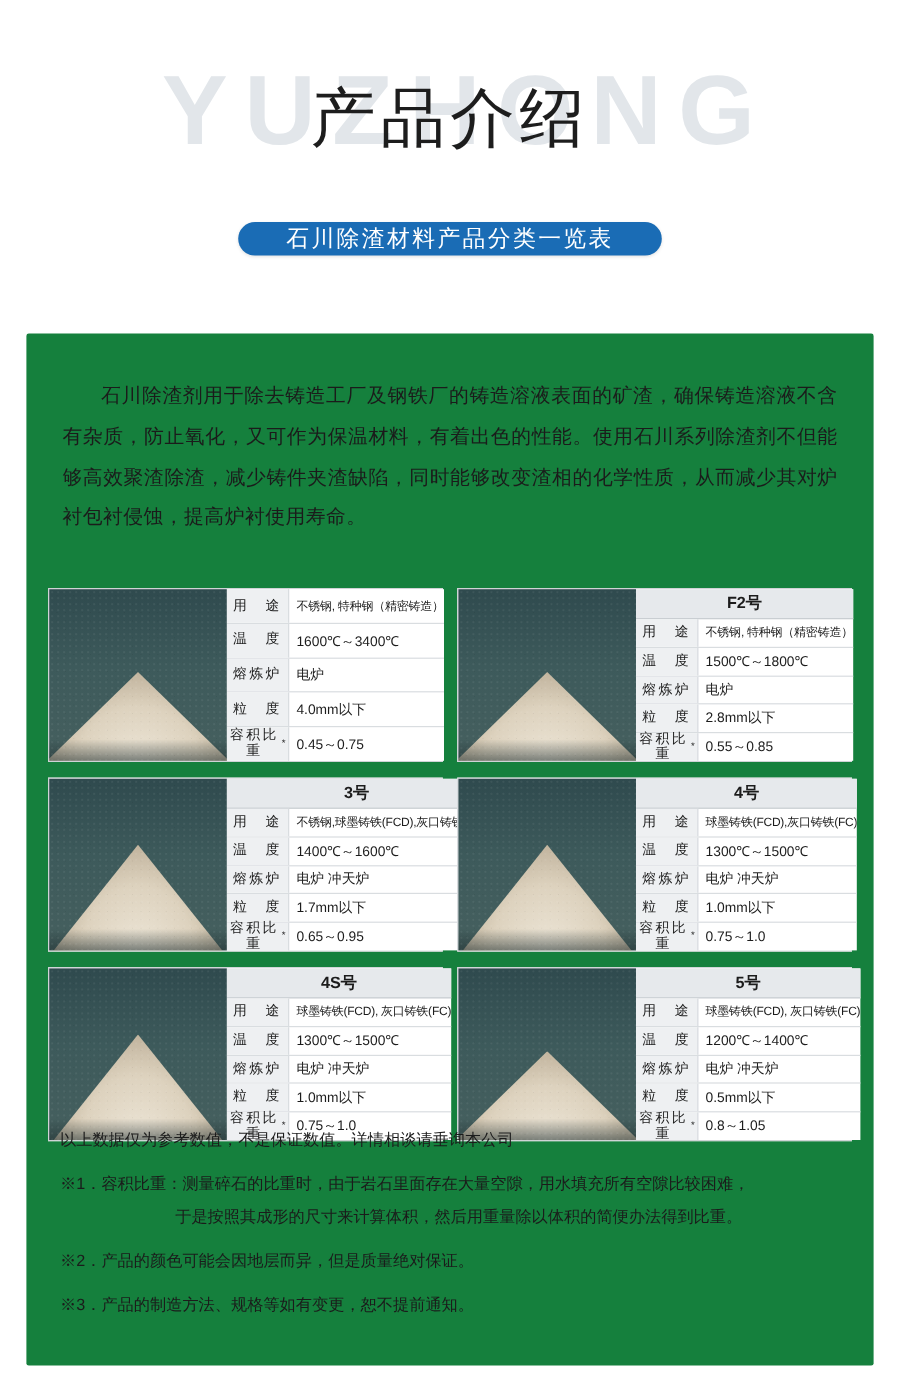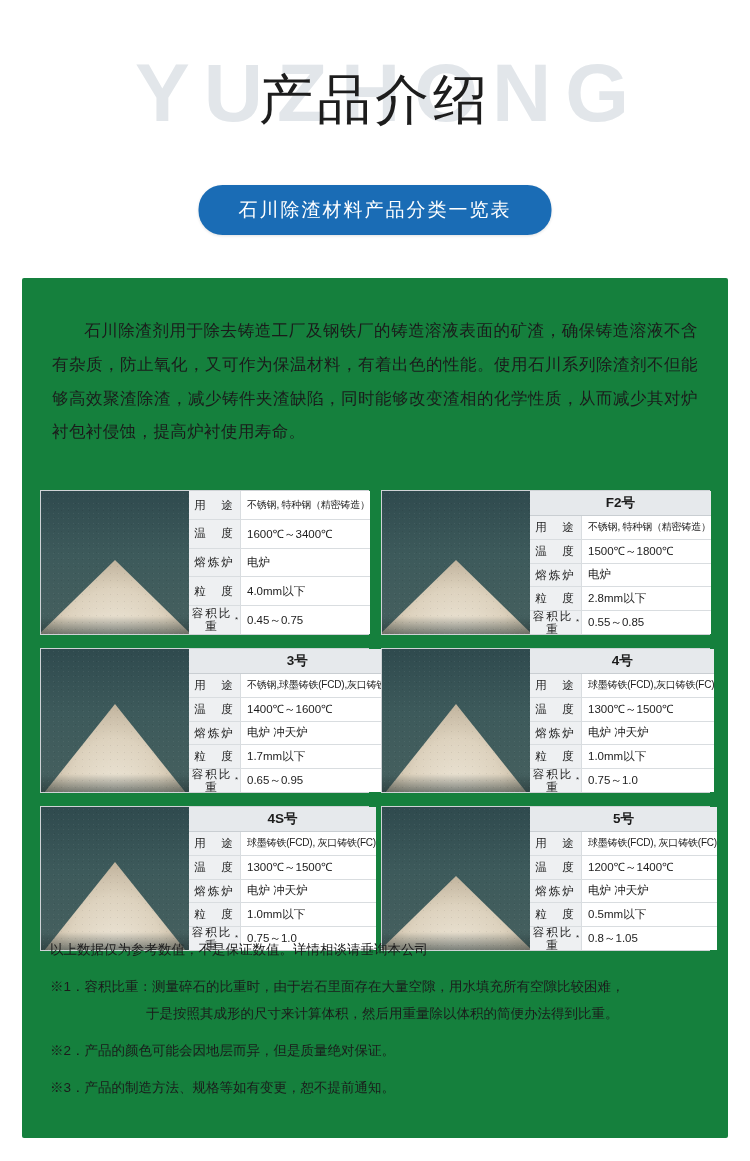--- a/index.html
+++ b/index.html
@@ -54,7 +54,7 @@
     color: #ffffff;
     font-size: 19px;
     letter-spacing: 2px;
-    padding: 12px 40px;
+    padding: 1px 40px;
     border-radius: 24px;
     white-space: nowrap;
     box-shadow: 0 1px 3px rgba(0,0,0,0.12);

